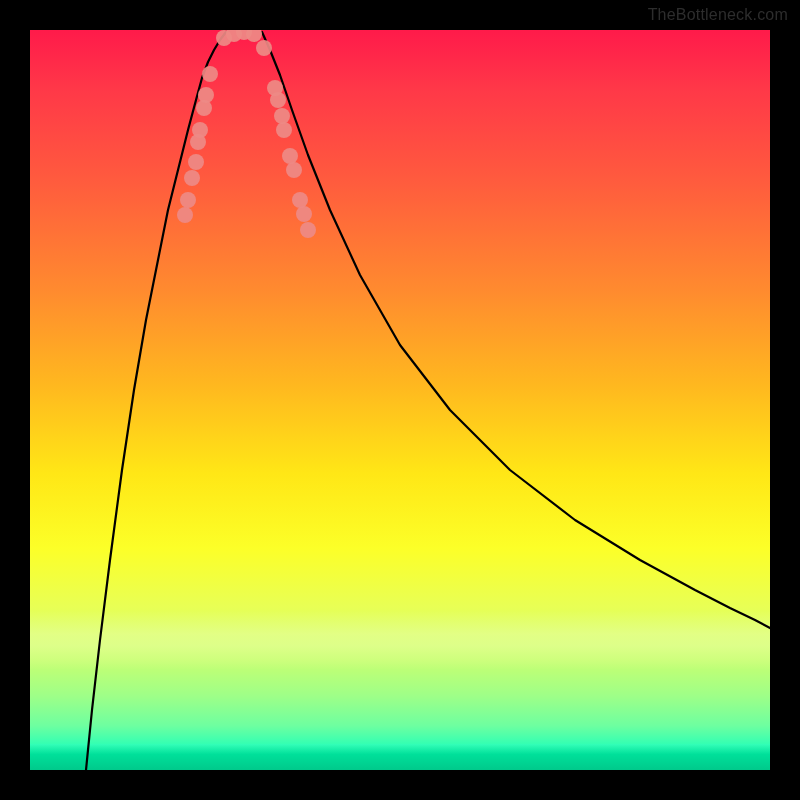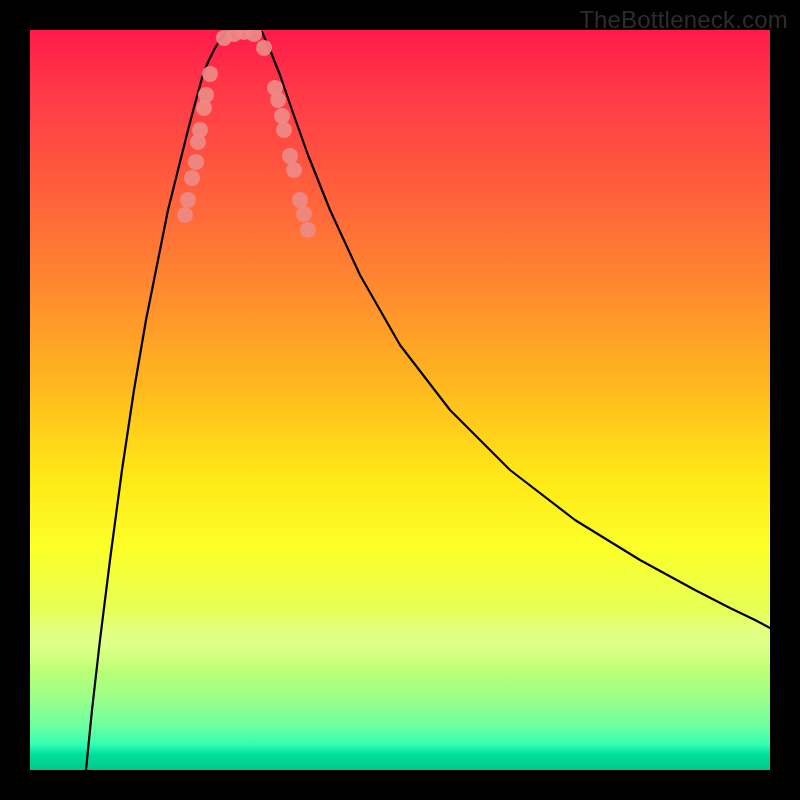--- a/index.html
+++ b/index.html
@@ -16,7 +16,7 @@
     top: 6px;
     right: 12px;
     color: rgba(60,60,60,0.75);
-    font-size: 24px;
+    font-size: 16px;
     font-weight: 400;
     z-index: 10;
     letter-spacing: 0.2px;

